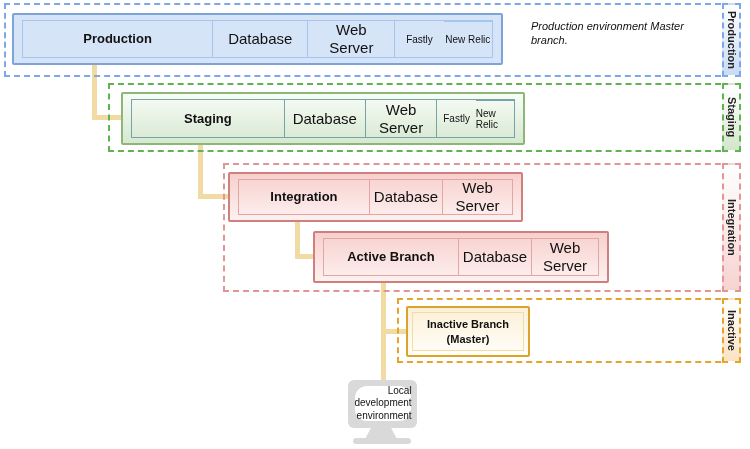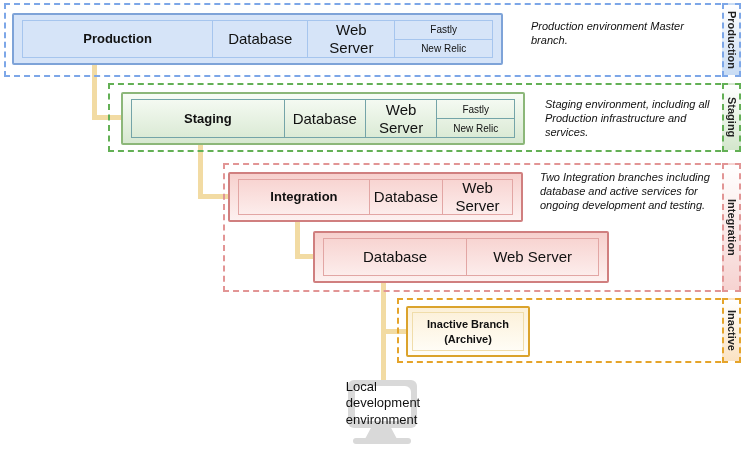--- a/index.html
+++ b/index.html
@@ -42,7 +42,7 @@
   .bprod  .cell+.cell,.bprod  .stack{border-left:1px solid #a6c5ee;}
   .bstag  .cell+.cell,.bstag  .stack{border-left:1px solid #74a4a8;}
   .binteg .cell+.cell{border-left:1px solid #e2a6a4;}
-  .stack{display:flex;flex-direction:column;text-align:center;}
+  .stack{display:flex;}
   .srow{flex:1;display:flex;align-items:center;justify-content:center;font-size:10px;}
   .bprod .srow+.srow{border-top:1px solid #a6c5ee;}
   .bstag .srow+.srow{border-top:1px solid #74a4a8;}

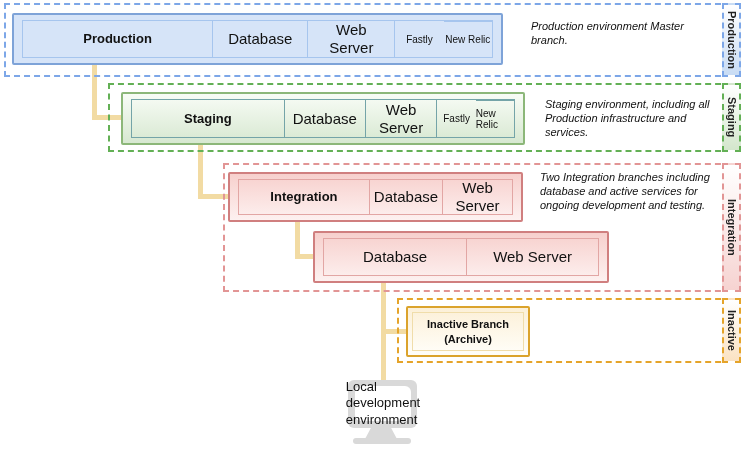--- a/index.html
+++ b/index.html
@@ -114,7 +114,6 @@
       </div>
     </div>
   </div>
-  <div class="desc" style="left:545px;top:97px;width:184px;">Staging environment, including all Production infrastructure and services.</div>
 
   <div class="zone integ" style="left:223px;top:163px;width:514px;height:125px;">
     <div class="tab">

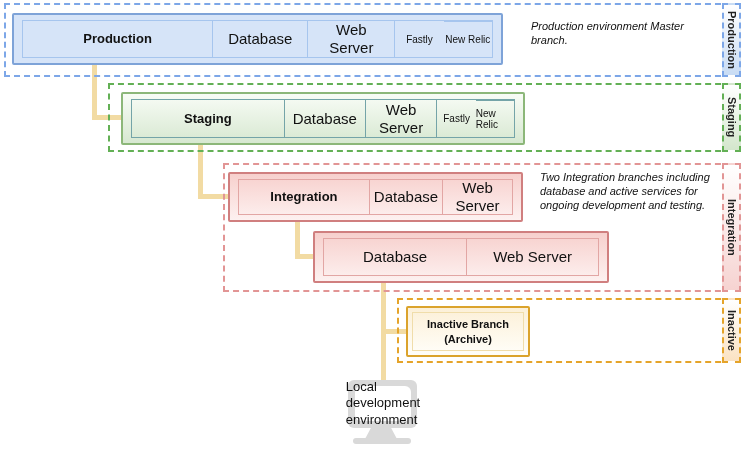--- a/index.html
+++ b/index.html
@@ -133,7 +133,6 @@
       <div class="cell" style="flex:65;">Web Server</div>
     </div>
   </div>
-  <div class="desc" style="left:540px;top:170px;width:182px;">Two Integration branches including database and active services for ongoing development and testing.</div>
 
   <div class="zone inact" style="left:397px;top:298px;width:340px;height:61px;">
     <div class="tab">

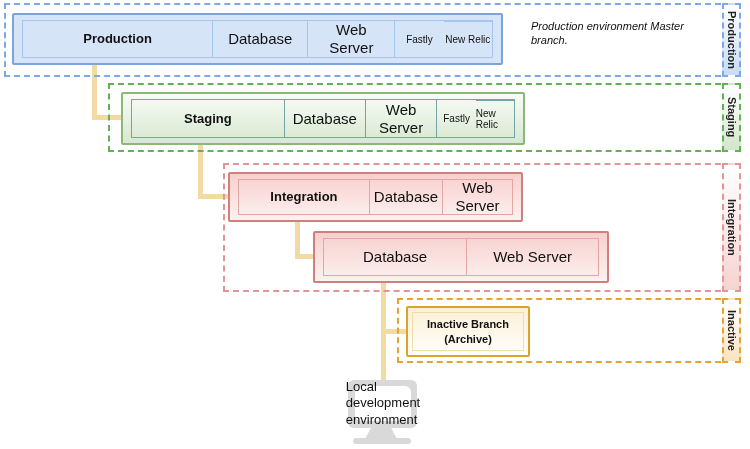--- a/index.html
+++ b/index.html
@@ -129,6 +129,7 @@
   </div>
   <div class="envbox binteg" style="left:313px;top:231px;width:292px;height:48px;">
     <div class="inner">
+      <div class="cell title" style="flex:141;">Active Branch</div>
       <div class="cell" style="flex:71;">Database</div>
       <div class="cell" style="flex:65;">Web Server</div>
     </div>

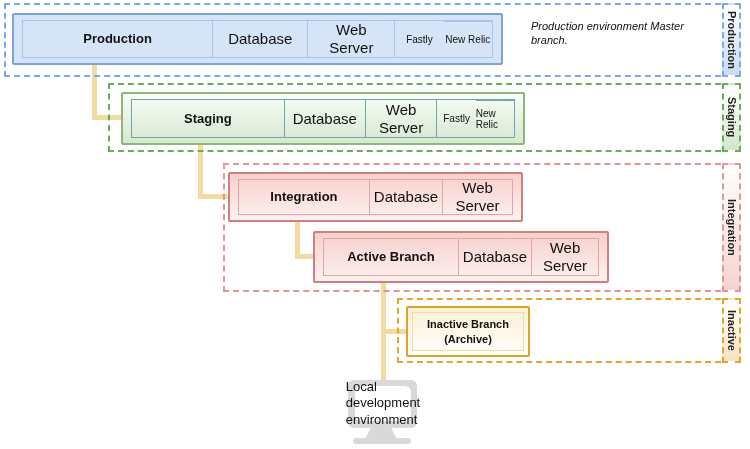--- a/index.html
+++ b/index.html
@@ -144,7 +144,7 @@
     <div class="inner">
       <div class="inact-title">
         <div>Inactive Branch</div>
-        <div>(Archive)</div>
+        <div>(Master)</div>
       </div>
     </div>
   </div>

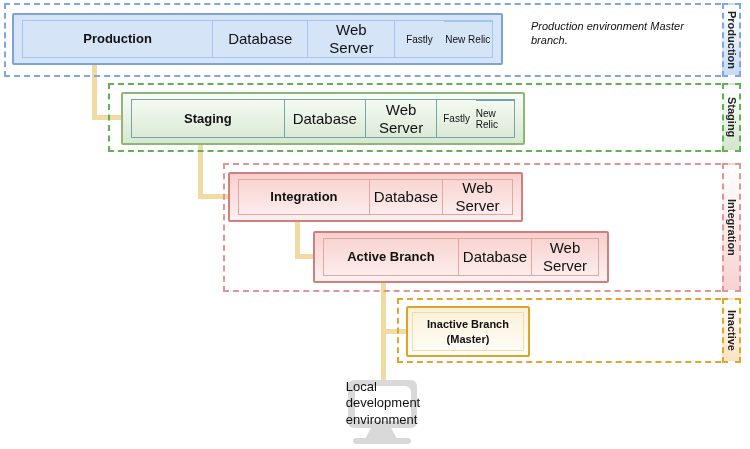--- a/index.html
+++ b/index.html
@@ -59,8 +59,8 @@
   .mon-body{position:absolute;left:348px;top:380px;width:69px;height:48px;
             background:#d9d9d9;border-radius:6px;z-index:4;}
   .mon-screen{position:absolute;left:7px;top:6px;right:6px;bottom:7px;background:#ffffff;
-              border-radius:6px;display:flex;align-items:center;justify-content:center;
-              text-align:left;font-size:13px;line-height:1.25;}
+              border-radius:12px;display:flex;align-items:center;justify-content:center;
+              text-align:right;font-size:10px;line-height:1.25;}
   .mon-neck{position:absolute;left:365px;top:427px;width:32px;height:12px;background:#d9d9d9;
             clip-path:polygon(20% 0,80% 0,100% 100%,0 100%);z-index:4;}
   .mon-base{position:absolute;left:353px;top:438px;width:58px;height:6px;background:#d9d9d9;

